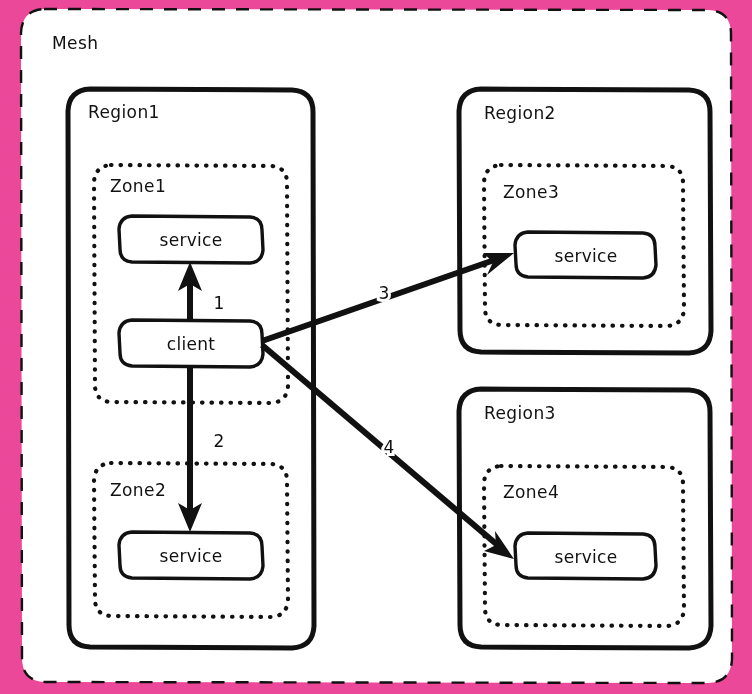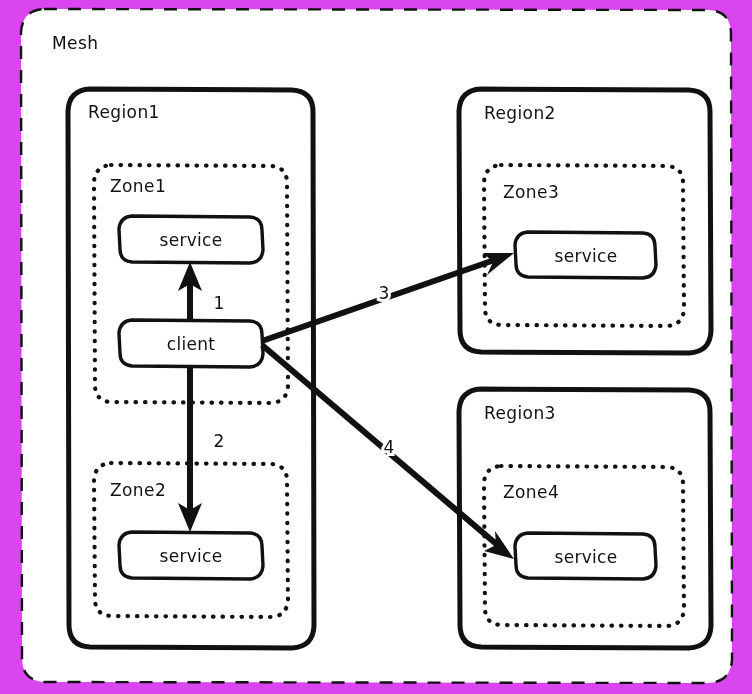--- a/index.html
+++ b/index.html
@@ -14,7 +14,7 @@
     position: relative;
     width: 752px;
     height: 694px;
-    background: #d946ef;
+    background: #ec4899;
     overflow: hidden;
   }
   #canvas svg {

